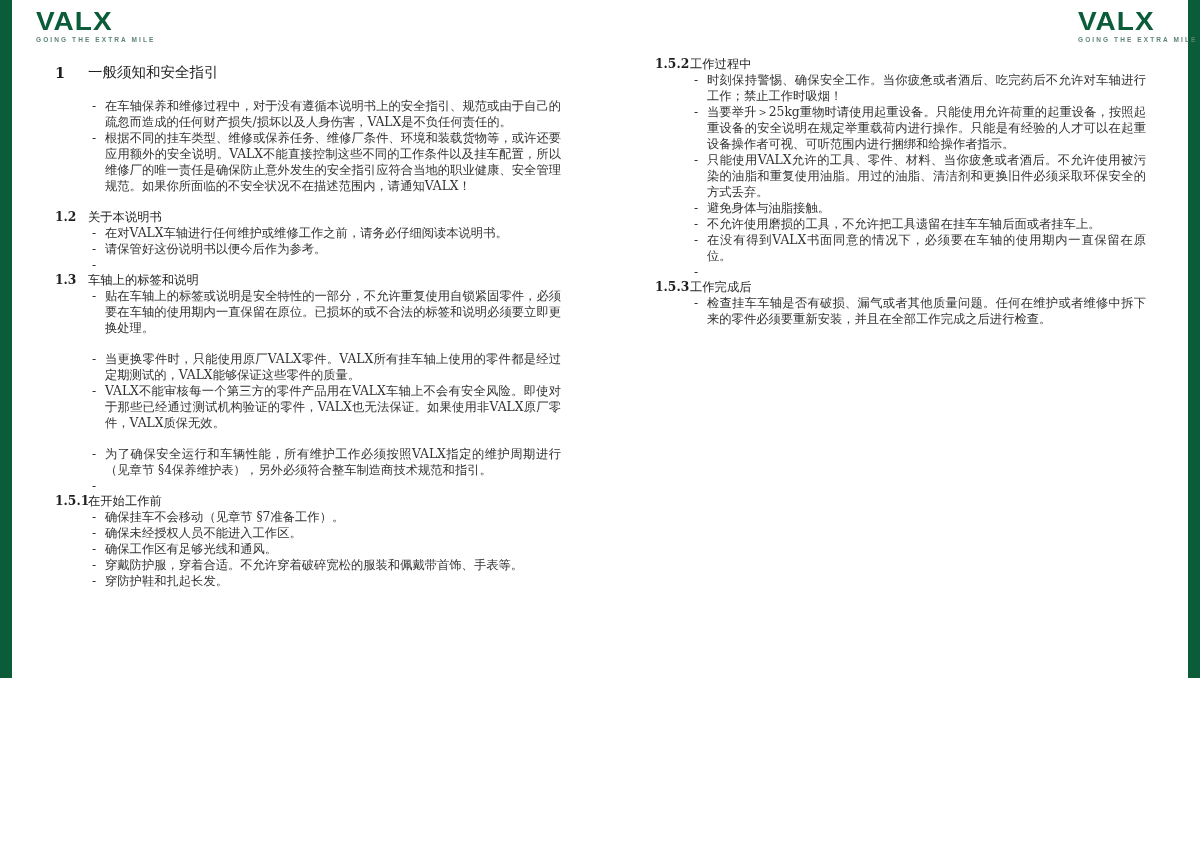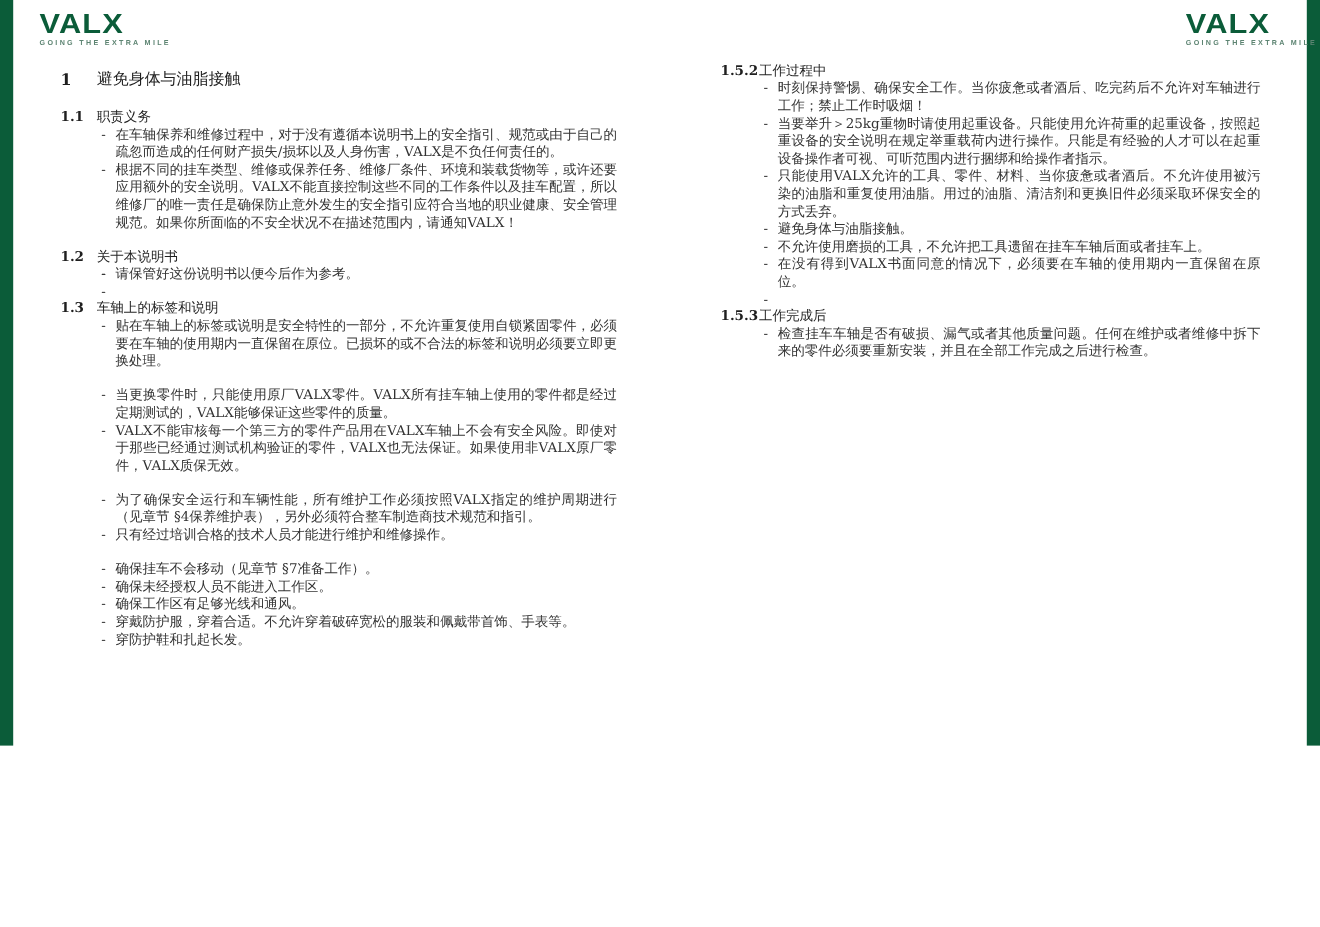--- a/index.html
+++ b/index.html
@@ -88,7 +88,7 @@
       <div class="section chapter">
         <div class="sec-head">
           <span class="sec-num">1</span>
-          <span class="sec-title">避免身体与油脂接触</span>
+          <span class="sec-title">一般须知和安全指引</span>
         </div>
       </div>
       <div class="section">

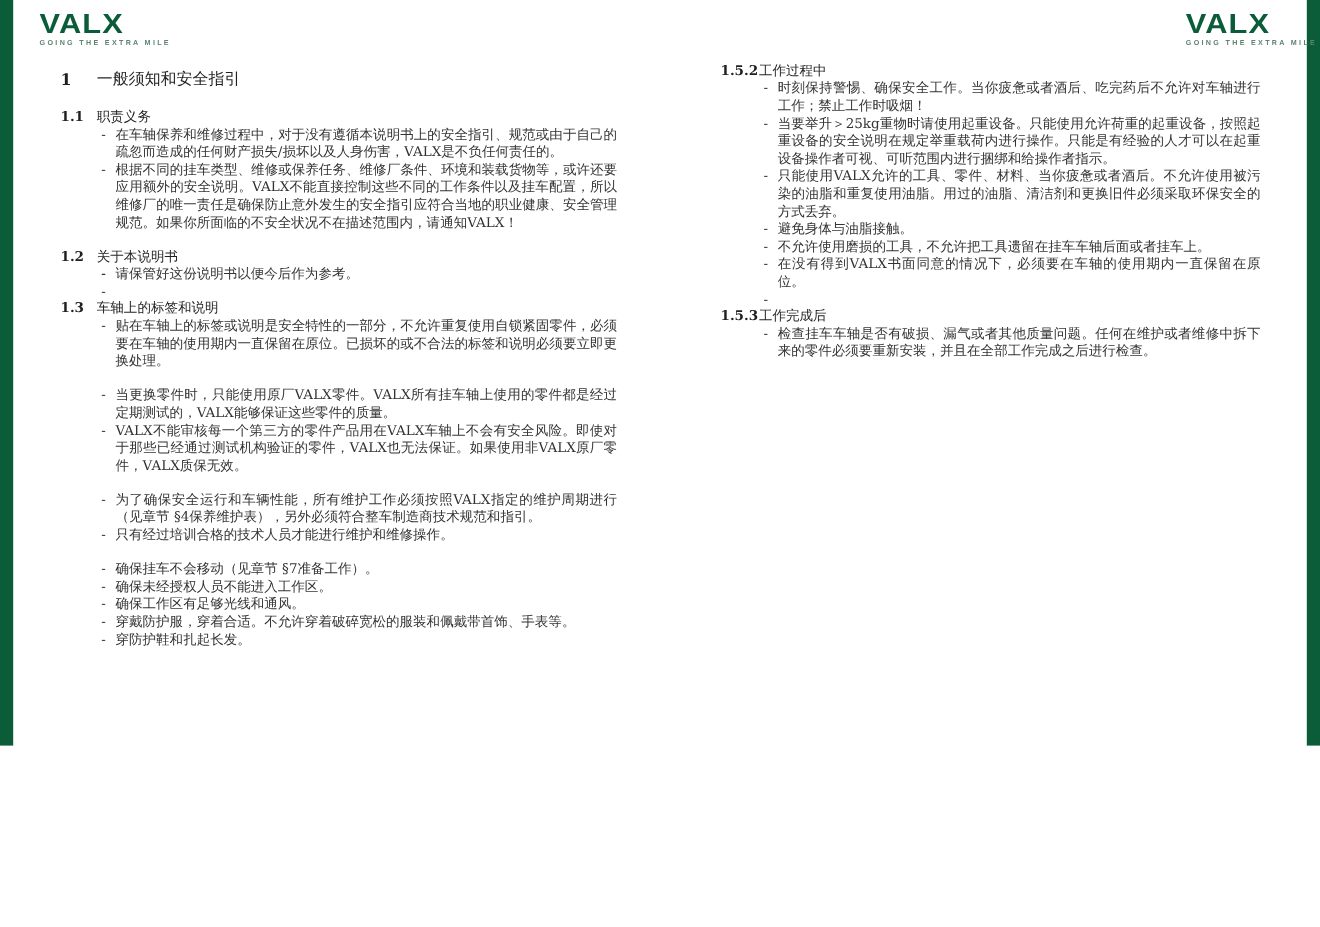--- a/index.html
+++ b/index.html
@@ -92,10 +92,6 @@
         </div>
       </div>
       <div class="section">
-        <div class="sec-head">
-          <span class="sec-num">1.1</span>
-          <span class="sec-title">职责义务</span>
-        </div>
         <ul class="bullets">
           <li><span class="dash">-</span><span class="bullet-text">在车轴保养和维修过程中，对于没有遵循本说明书上的安全指引、规范或由于自己的疏忽而造成的任何财产损失/损坏以及人身伤害，VALX是不负任何责任的。</span></li>
           <li><span class="dash">-</span><span class="bullet-text">根据不同的挂车类型、维修或保养任务、维修厂条件、环境和装载货物等，或许还要应用额外的安全说明。VALX不能直接控制这些不同的工作条件以及挂车配置，所以维修厂的唯一责任是确保防止意外发生的安全指引应符合当地的职业健康、安全管理规范。如果你所面临的不安全状况不在描述范围内，请通知VALX！</span></li>

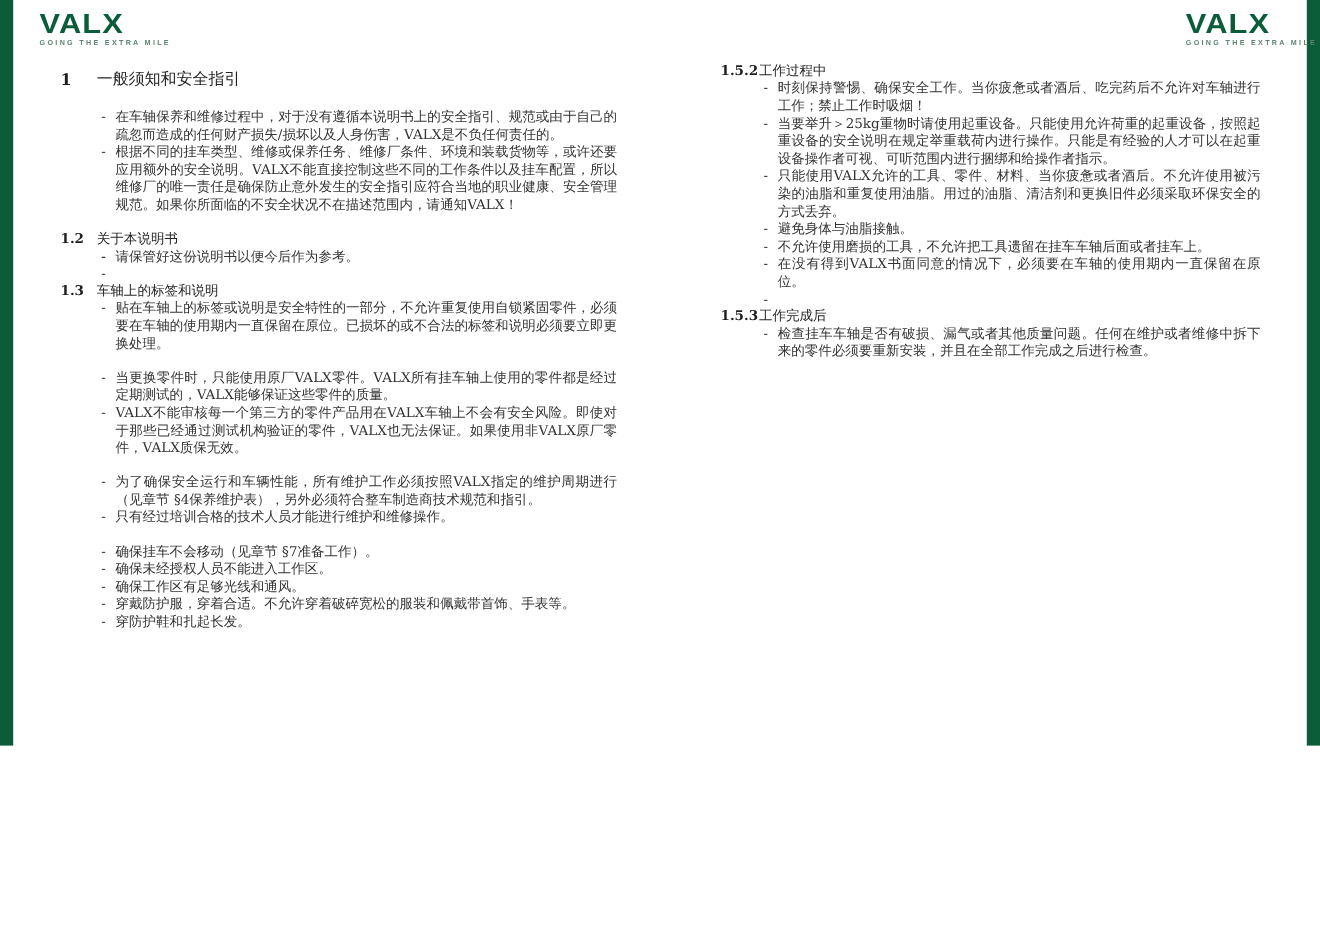--- a/index.html
+++ b/index.html
@@ -103,7 +103,7 @@
           <span class="sec-title">关于本说明书</span>
         </div>
         <ul class="bullets">
-          <li><span class="dash">-</span></li>
+          <li><span class="dash">-</span><span class="bullet-text">在对VALX车轴进行任何维护或维修工作之前，请务必仔细阅读本说明书。</span></li>
           <li><span class="dash">-</span><span class="bullet-text">请保管好这份说明书以便今后作为参考。</span></li>
           <li><span class="dash">-</span></li>
         </ul>

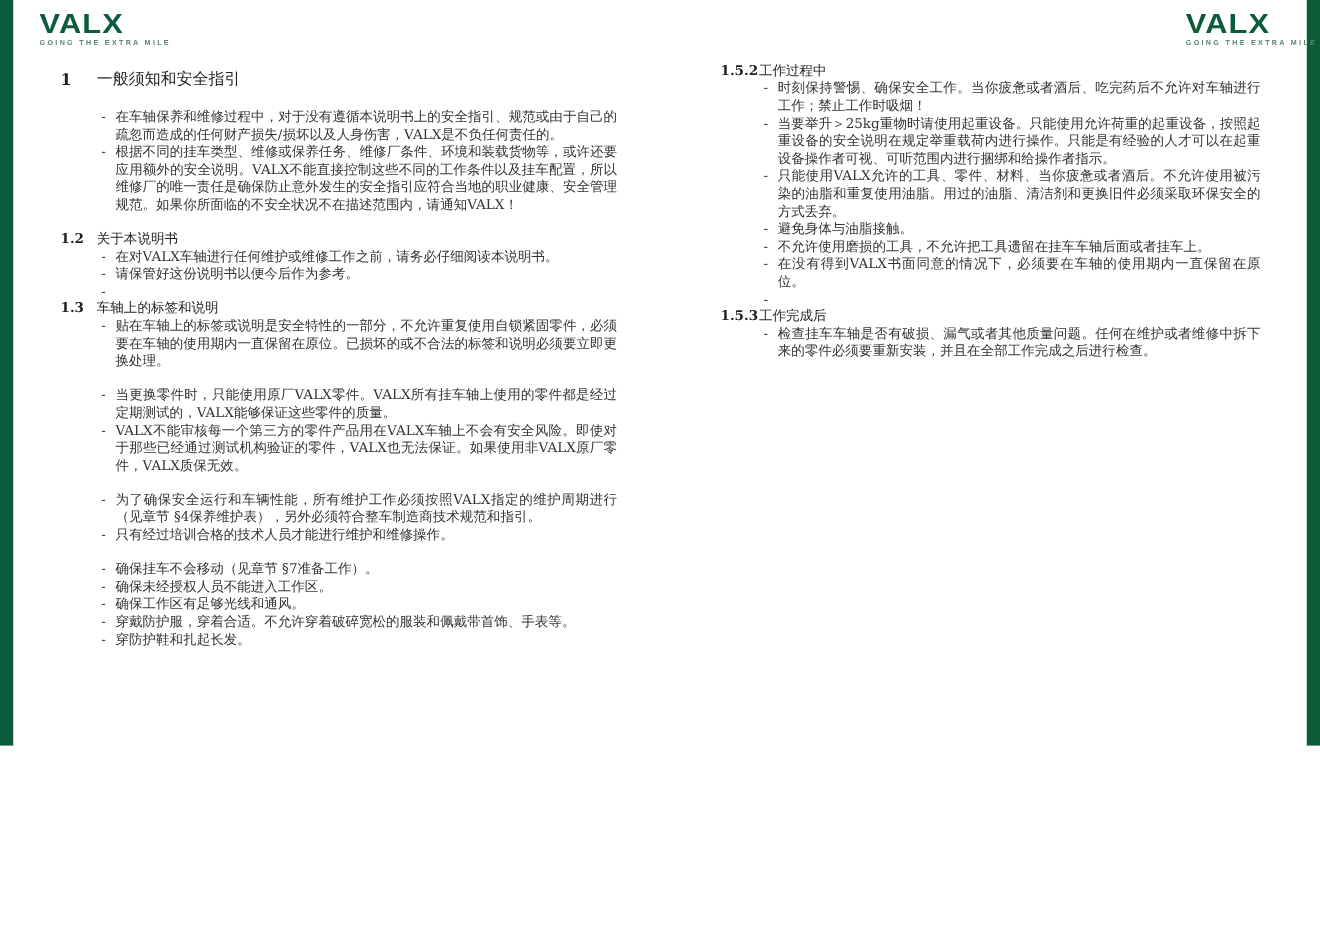--- a/index.html
+++ b/index.html
@@ -126,7 +126,7 @@
       <div class="section">
         <ul class="bullets">
           <li><span class="dash">-</span><span class="bullet-text">为了确保安全运行和车辆性能，所有维护工作必须按照VALX指定的维护周期进行（见章节 §4保养维护表），另外必须符合整车制造商技术规范和指引。</span></li>
-          <li><span class="dash">-</span><span class="bullet-text">只有经过培训合格的技术人员才能进行维护和维修操作。</span></li>
+          <li><span class="dash">-</span></li>
         </ul>
       </div>
       <div class="section">

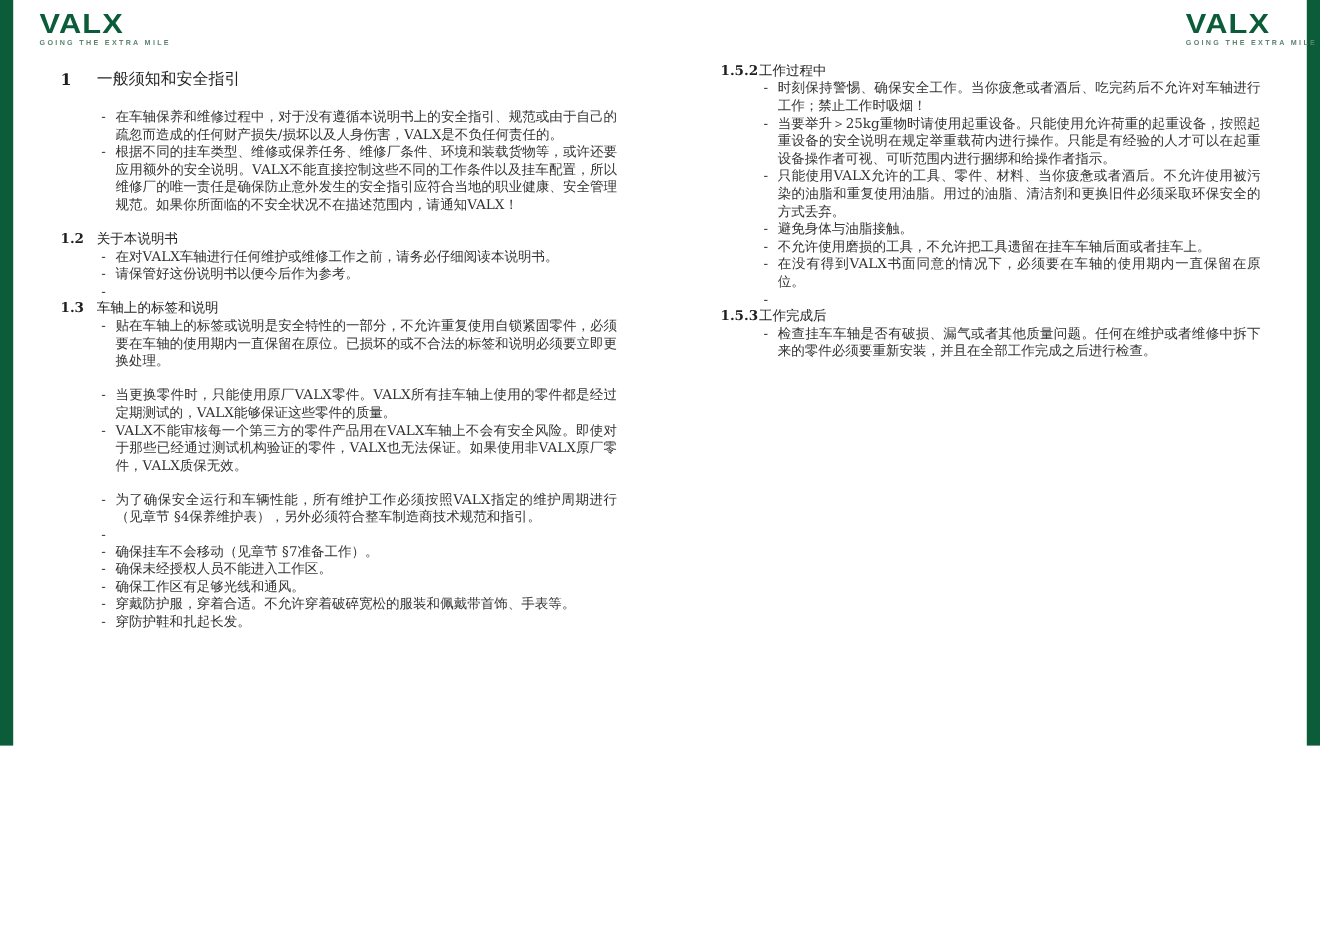--- a/index.html
+++ b/index.html
@@ -130,6 +130,10 @@
         </ul>
       </div>
       <div class="section">
+        <div class="sec-head">
+          <span class="sec-num">1.5.1</span>
+          <span class="sec-title">在开始工作前</span>
+        </div>
         <ul class="bullets">
           <li><span class="dash">-</span><span class="bullet-text">确保挂车不会移动（见章节 §7准备工作）。</span></li>
           <li><span class="dash">-</span><span class="bullet-text">确保未经授权人员不能进入工作区。</span></li>

